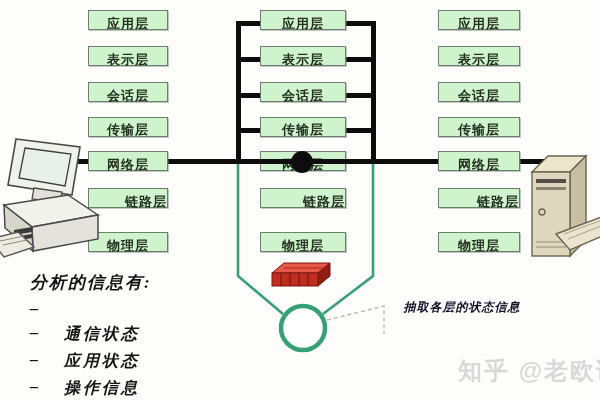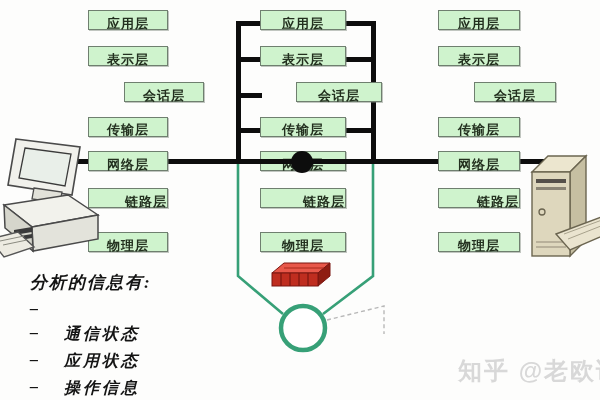--- a/index.html
+++ b/index.html
@@ -17,7 +17,7 @@
   .cL{left:88px;width:80px;}
   .cM{left:260px;width:86px;}
   .cR{left:438px;width:82px;}
-  .r0{top:10px;} .r1{top:46px;} .r2{top:82px;margin-left:36px;} .r3{top:117px;font-family:Liberation Mono, monospace;}
+  .r0{top:10px;} .r1{top:46px;} .r2{top:82px;} .r3{top:117px;font-family:Liberation Mono, monospace;}
   .r4{top:151px;} .r5{top:188px;text-align:right;} .r6{top:232px;}
   
   .blk{position:absolute;background:#0d0d0d;}

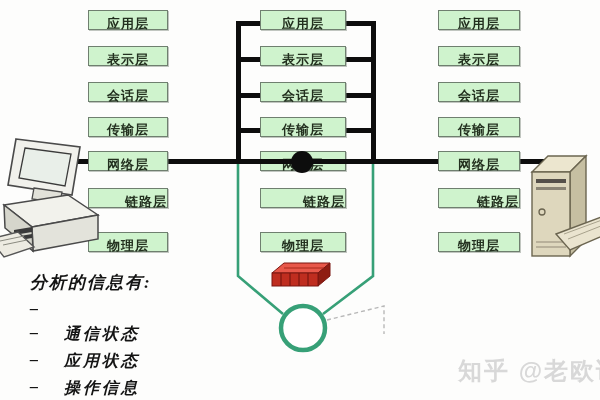--- a/index.html
+++ b/index.html
@@ -165,6 +165,7 @@
   </div>
 
   <div class="annotation">
+    <div>抽取各层的状态信息</div>
   </div>
 
   <div class="watermark">知乎 @老欧说风</div>

